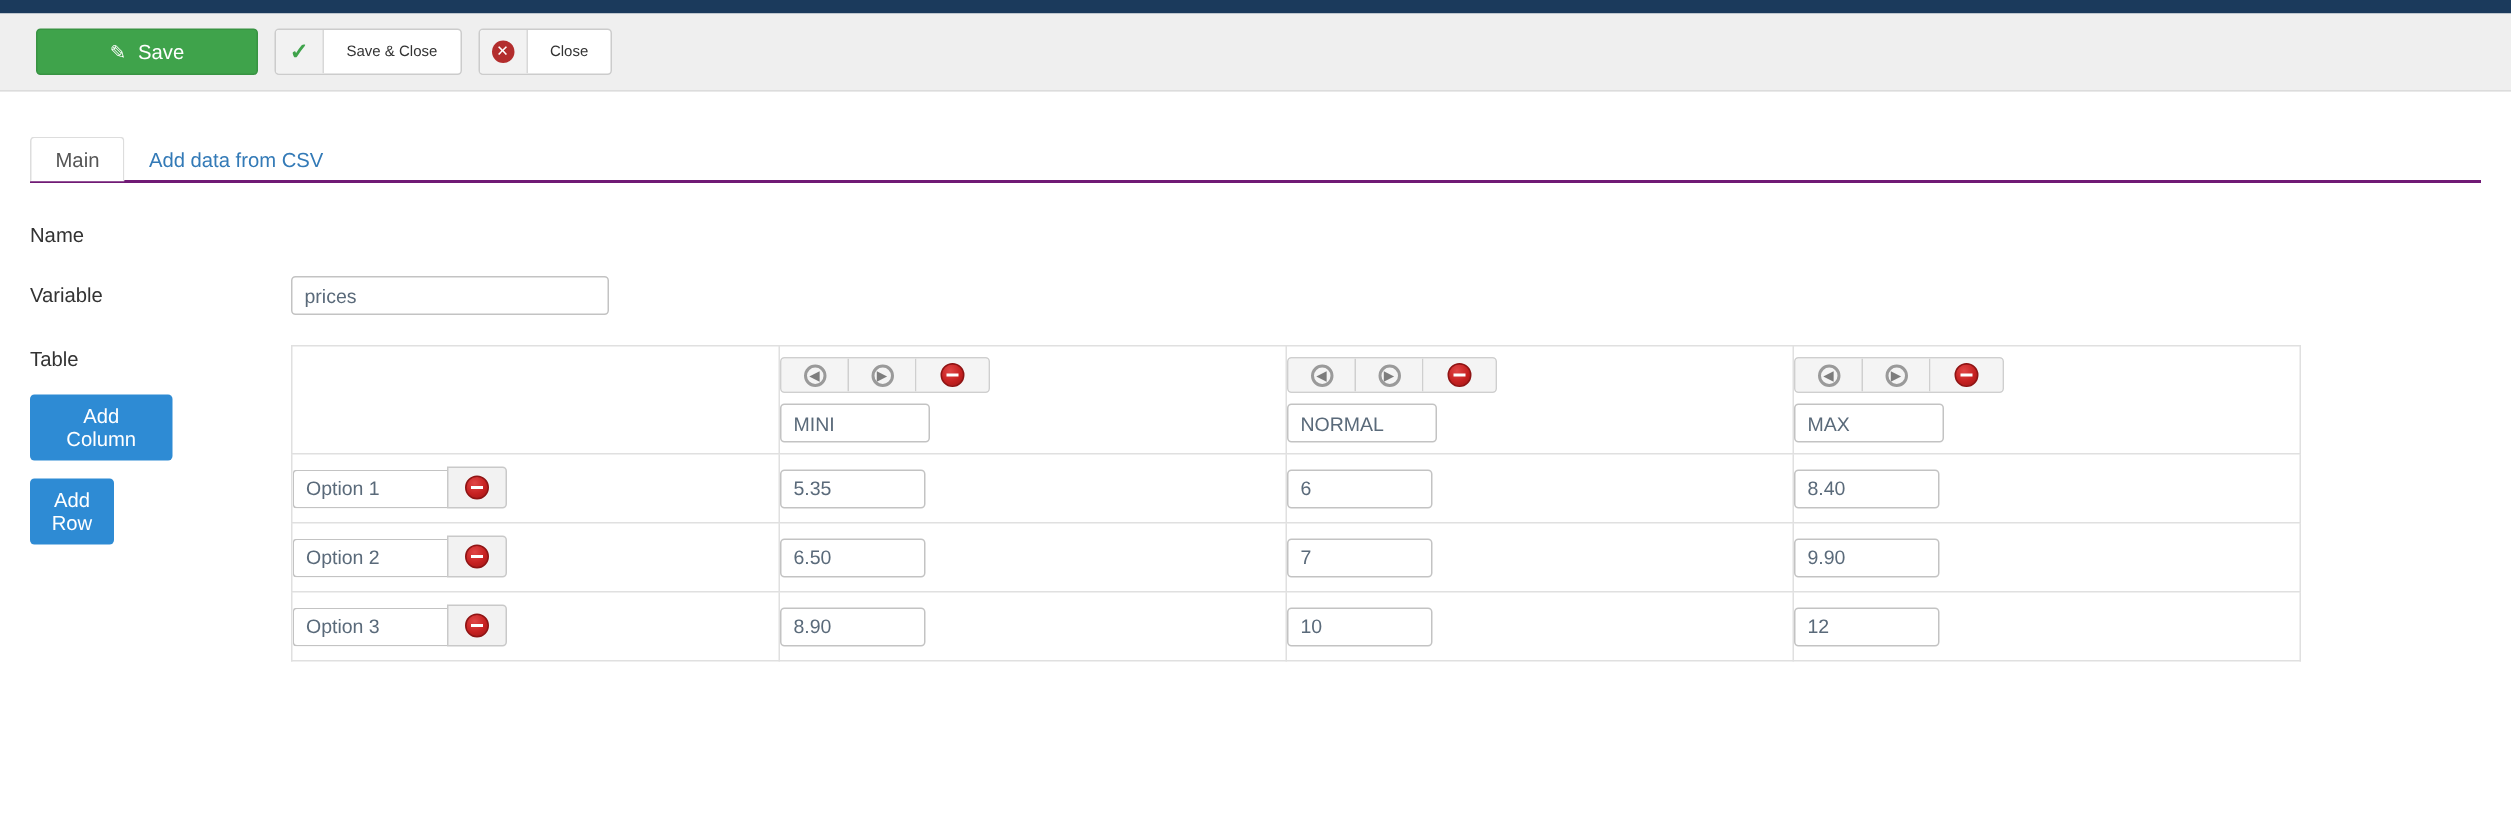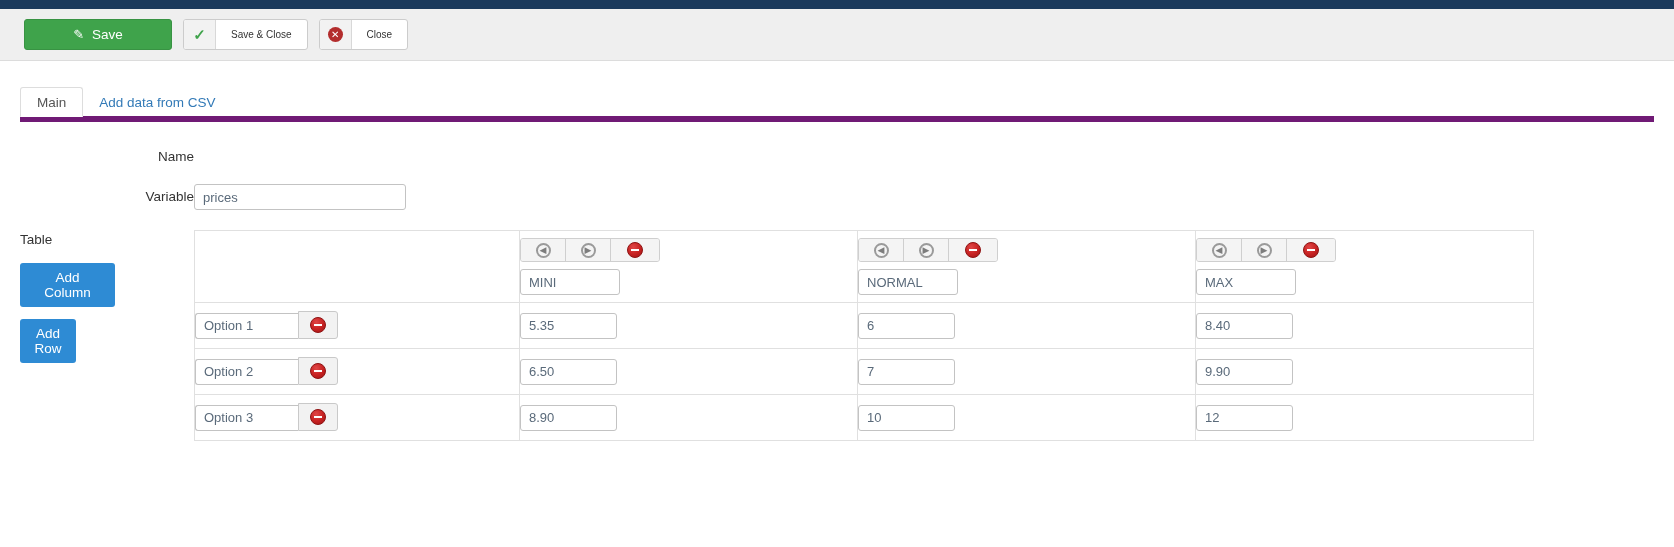--- a/index.html
+++ b/index.html
@@ -86,7 +86,7 @@
   
   .tabs-wrap {
     margin: 28px 20px 0 20px;
-    border-bottom: 6px solid #701a75;
+    border-bottom: 2px solid #701a75;
     display: flex;
     align-items: flex-end;
     height: 33px;

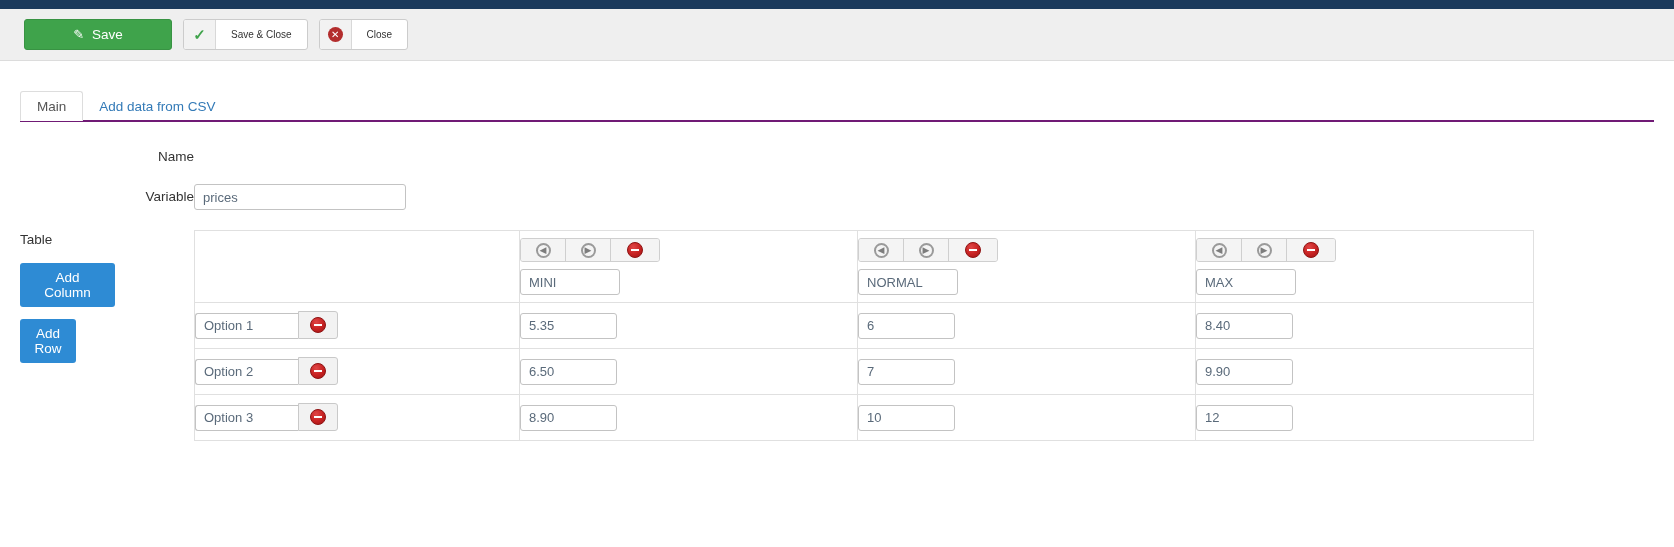--- a/index.html
+++ b/index.html
@@ -122,7 +122,6 @@
     font-size: 13.5px;
     color: #333333;
     flex: none;
-    text-align: right;
   }
   .inp {
     height: 26px;

